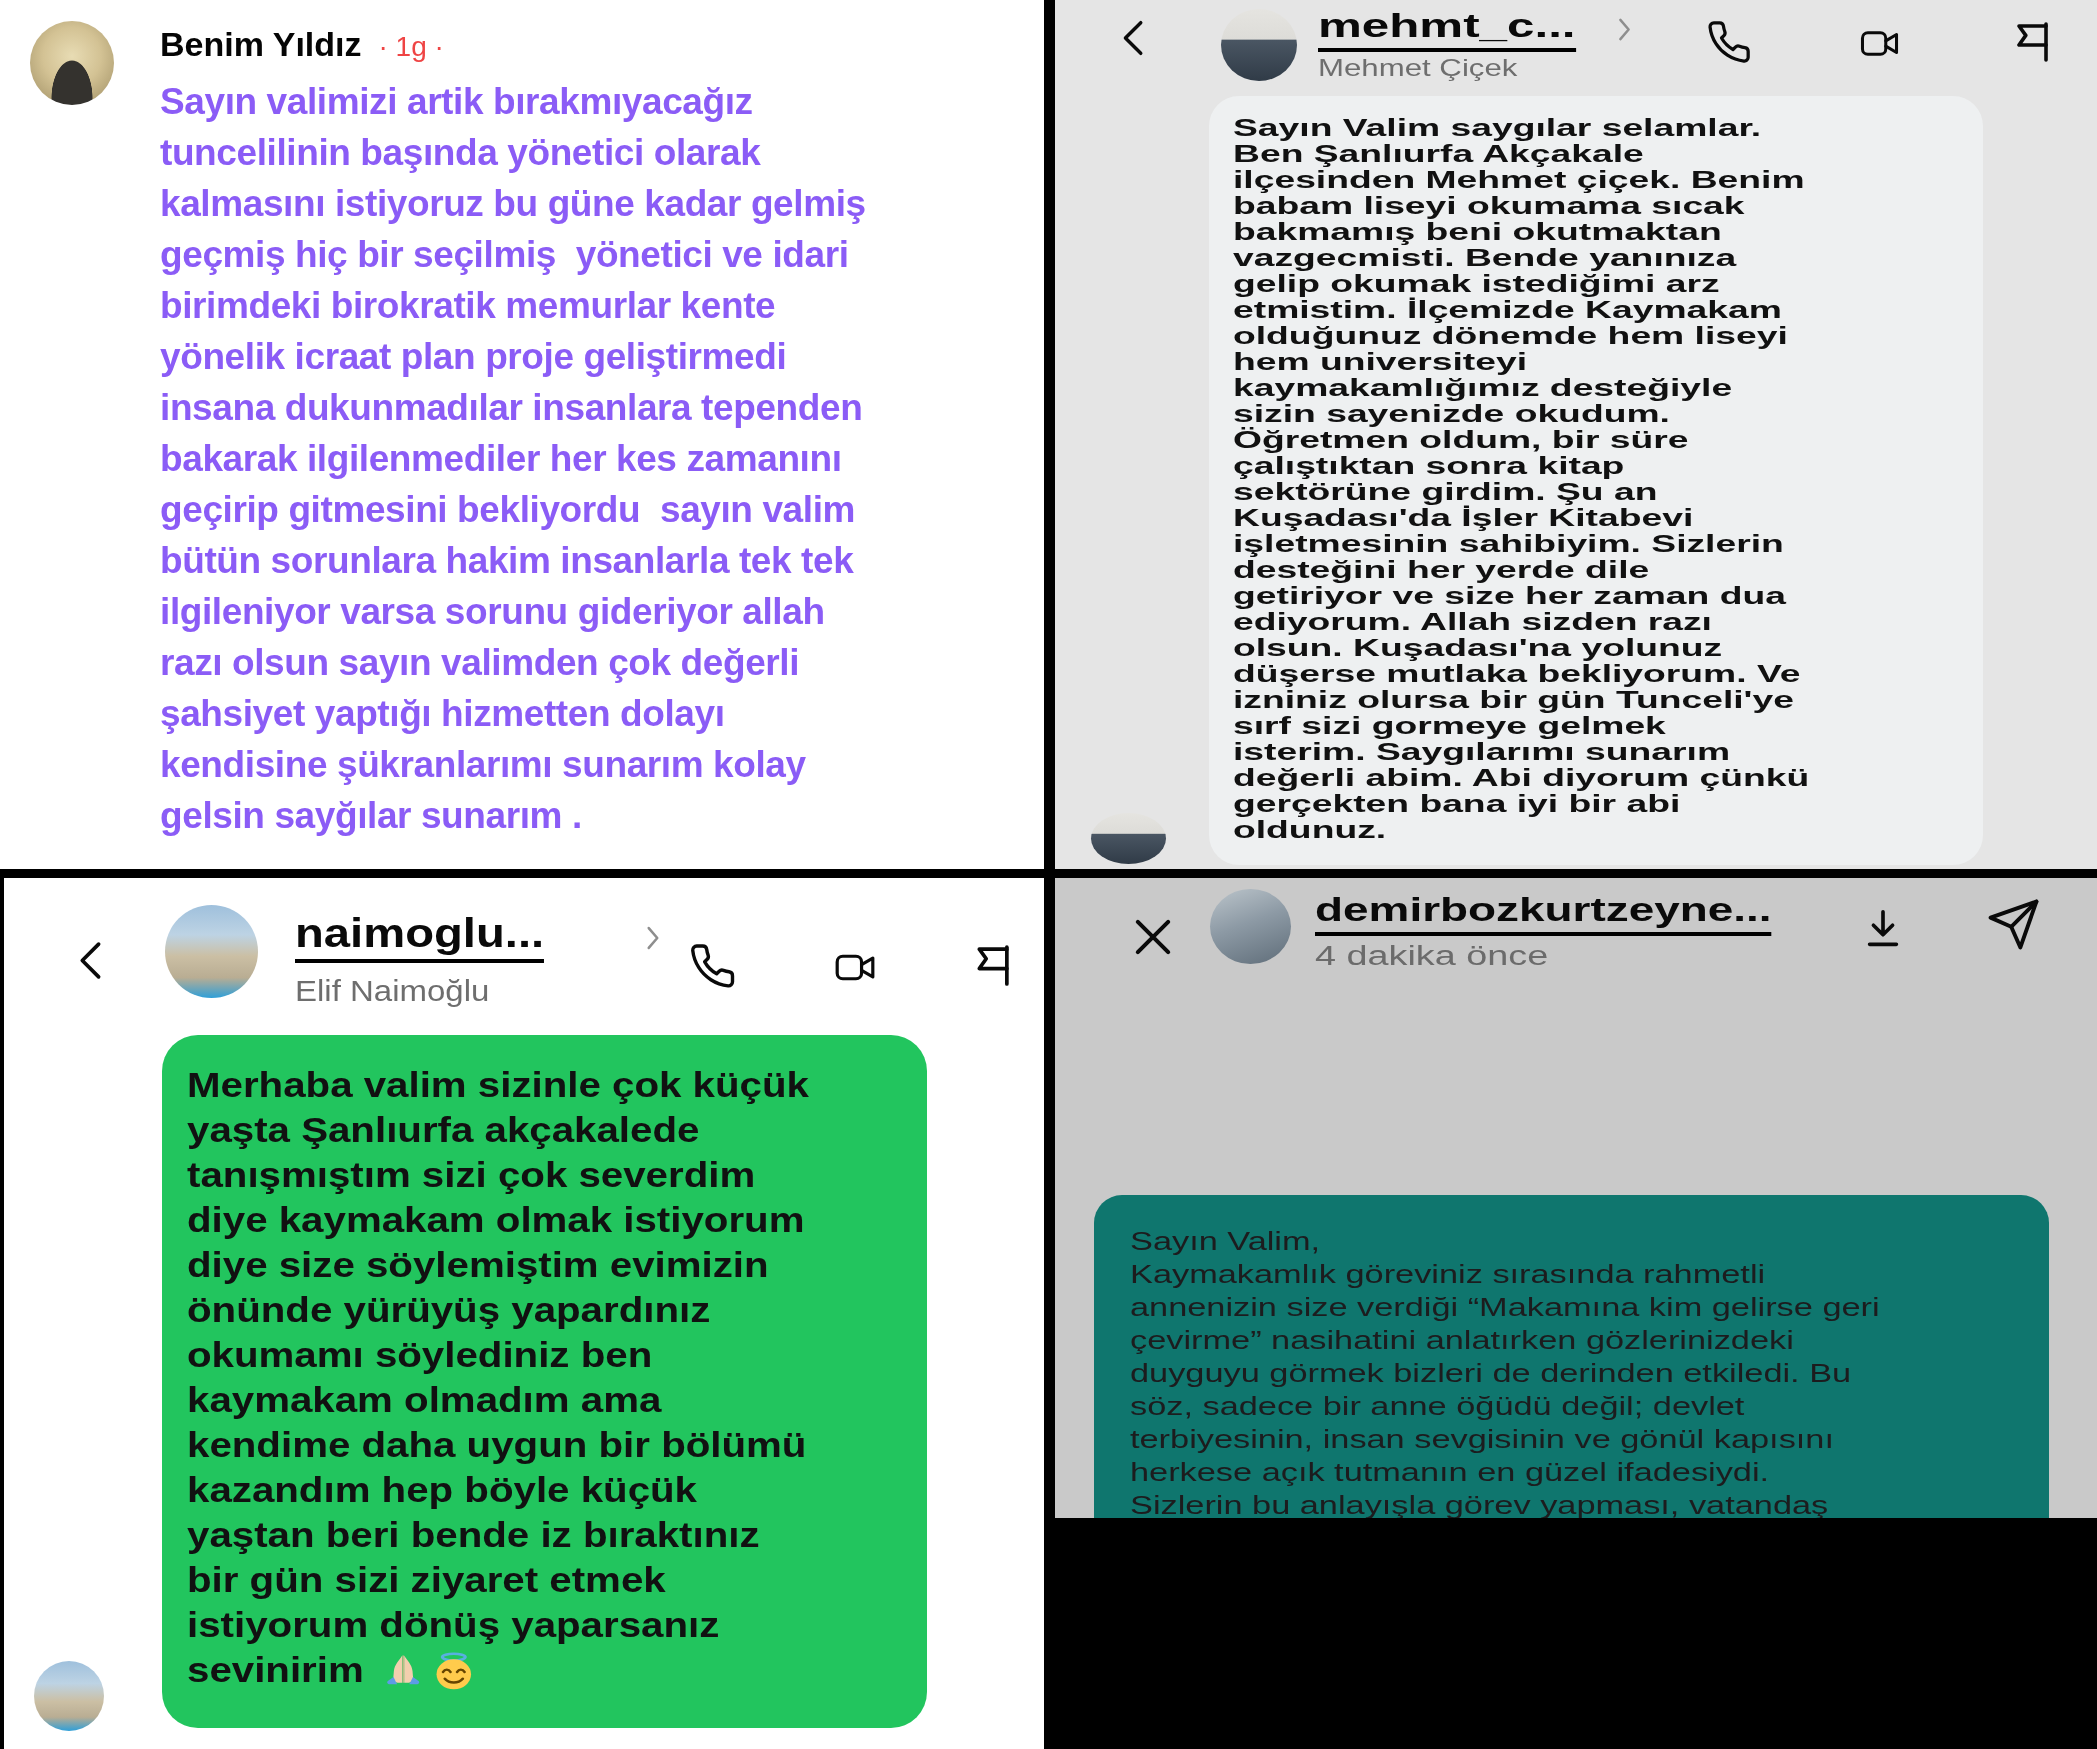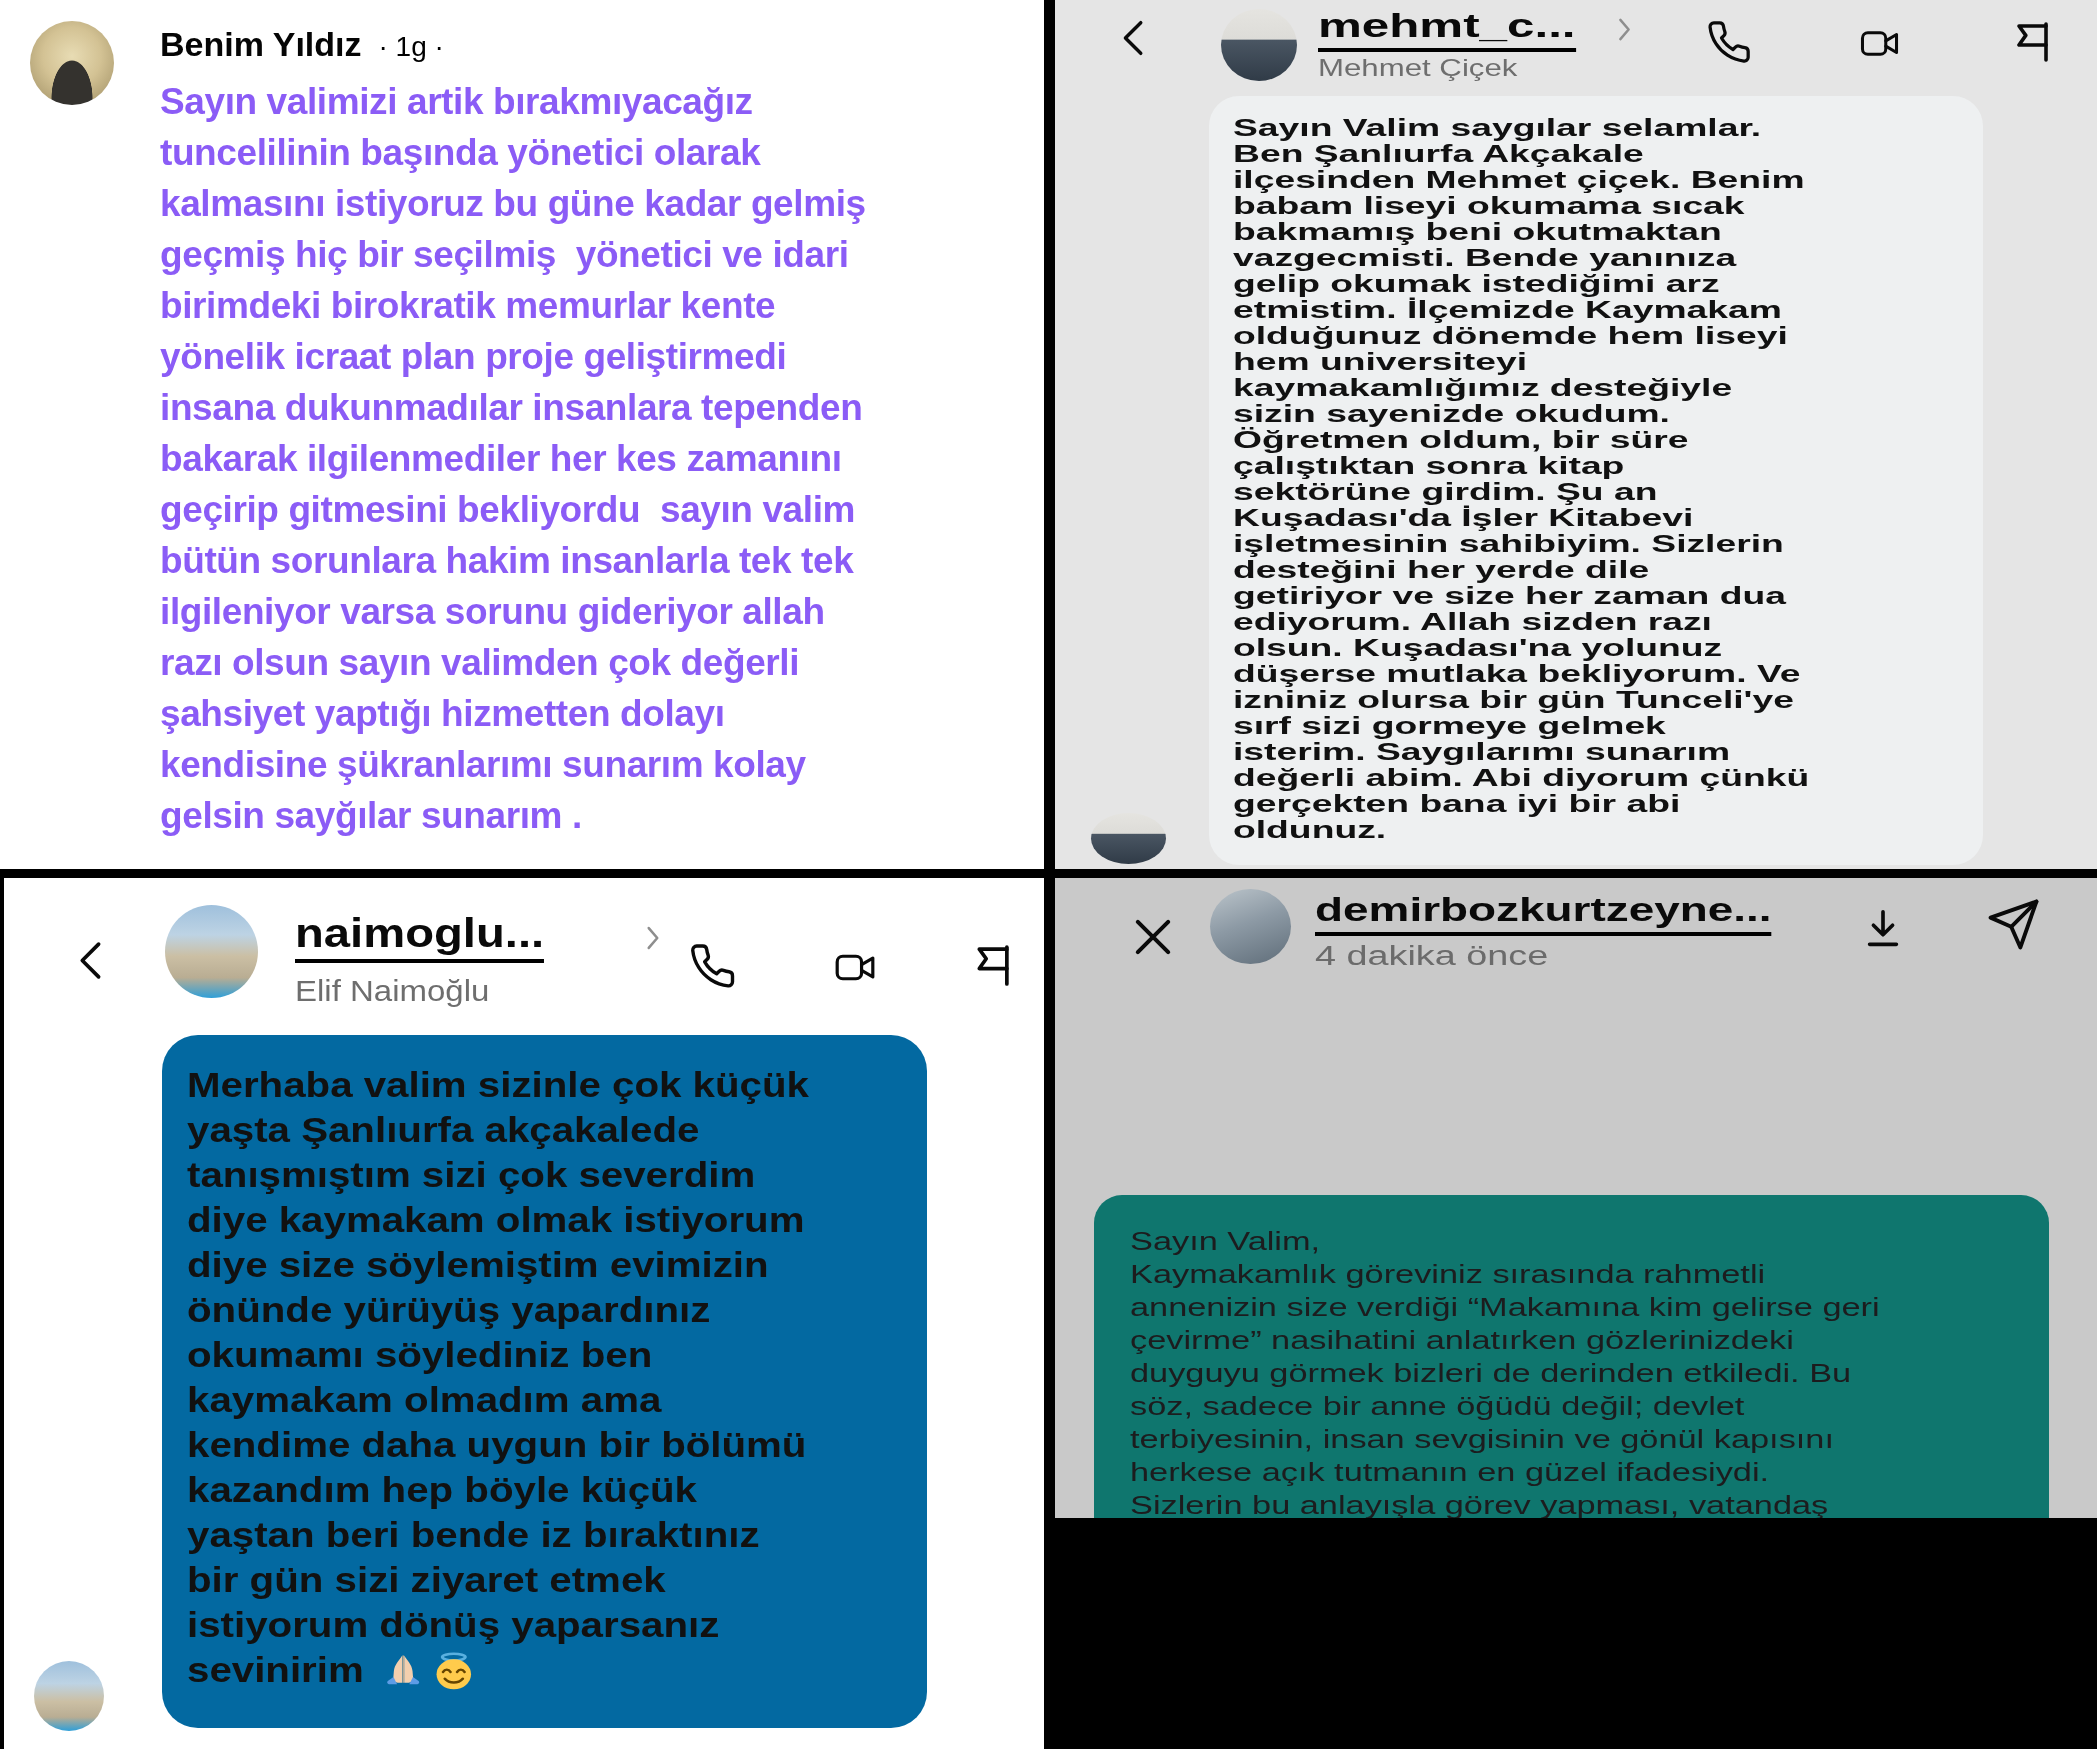--- a/index.html
+++ b/index.html
@@ -22,7 +22,7 @@
                radial-gradient(circle at 50% 42%, #e8dcb4 0%, #d3c294 45%, #9b8b60 100%);}
   .fb-head{left:160px;top:25.4px;font-size:34px;color:#050505;}
   .fb-name{font-weight:700;}
-  .fb-time{font-weight:400;font-size:28px;color:#000000;margin-left:7.5px;}
+  .fb-time{font-weight:400;font-size:28px;color:#ef4444;margin-left:7.5px;}
   .fb-body{left:160px;top:76px;font-size:37px;line-height:51px;font-weight:700;color:#8b5cf6;letter-spacing:-0.4px;}
 
   

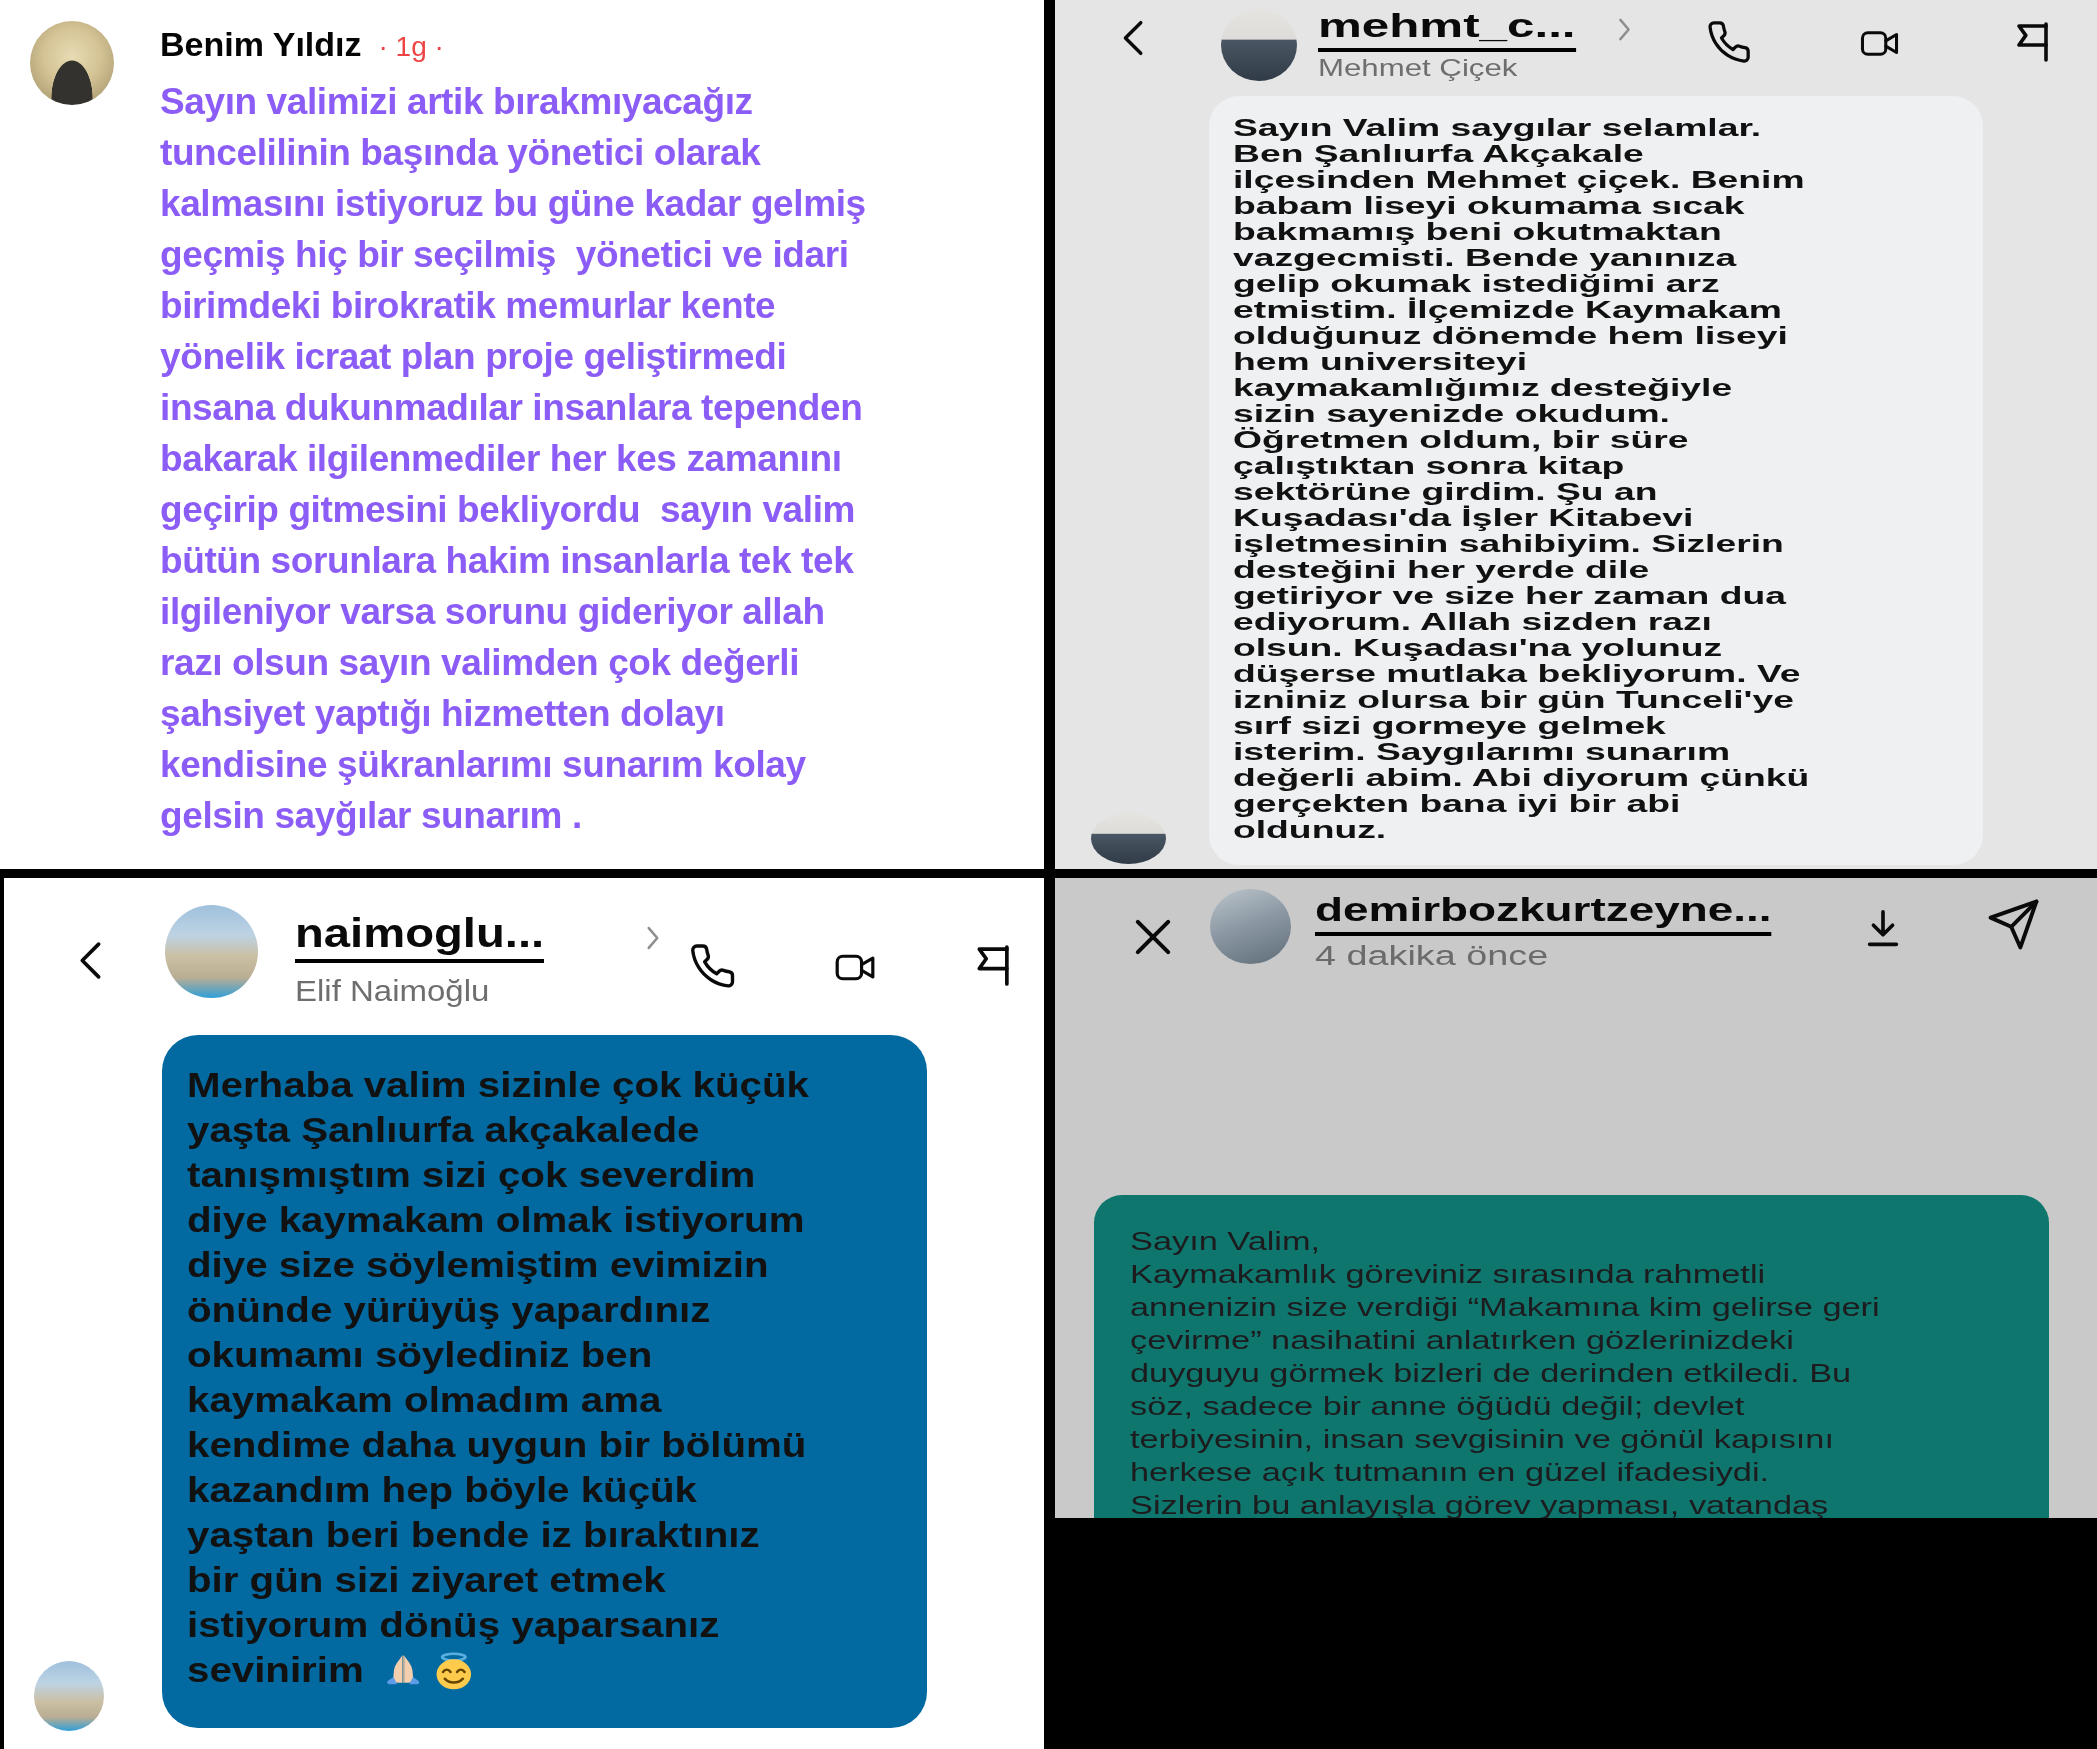--- a/index.html
+++ b/index.html
@@ -50,7 +50,7 @@
     background:linear-gradient(180deg,#9fc0dc 0%,#bdd3e4 32%,#cbbfa4 55%,#b9ad93 78%,#2f9fd8 100%);}
   #bl-user{left:291px;top:33px;font-size:40px;transform:scaleX(1.18);}
   #bl-sub{left:291px;top:96px;font-size:30px;transform:scaleX(1.1);transform-origin:0 0;display:inline-block;}
-  #bl-bubble{left:158px;top:157px;width:765px;height:693px;border-radius:36px;background:#0369a1;}
+  #bl-bubble{left:158px;top:157px;width:765px;height:693px;border-radius:36px;background:#22c55e;}
   #bl-msg{left:25.4px;top:27px;font-size:35px;line-height:45px;font-weight:700;transform:scaleX(1.15);}
   #bl-mini{left:30px;top:783px;width:70px;height:70px;border-radius:50%;
     background:linear-gradient(180deg,#9fc0dc 0%,#bdd3e4 32%,#cbbfa4 58%,#b9ad93 80%,#2f9fd8 100%);}

